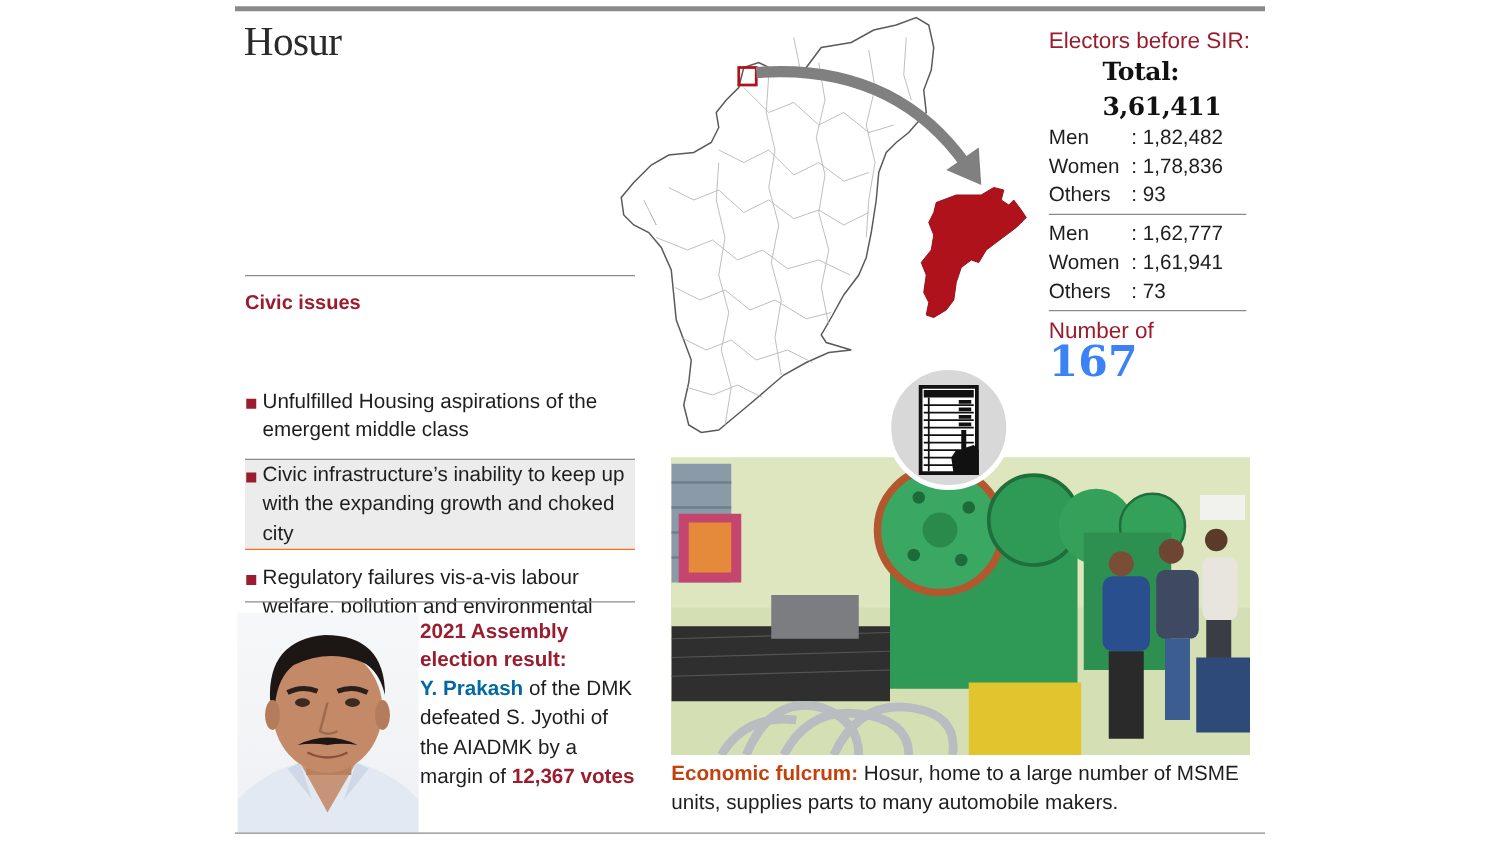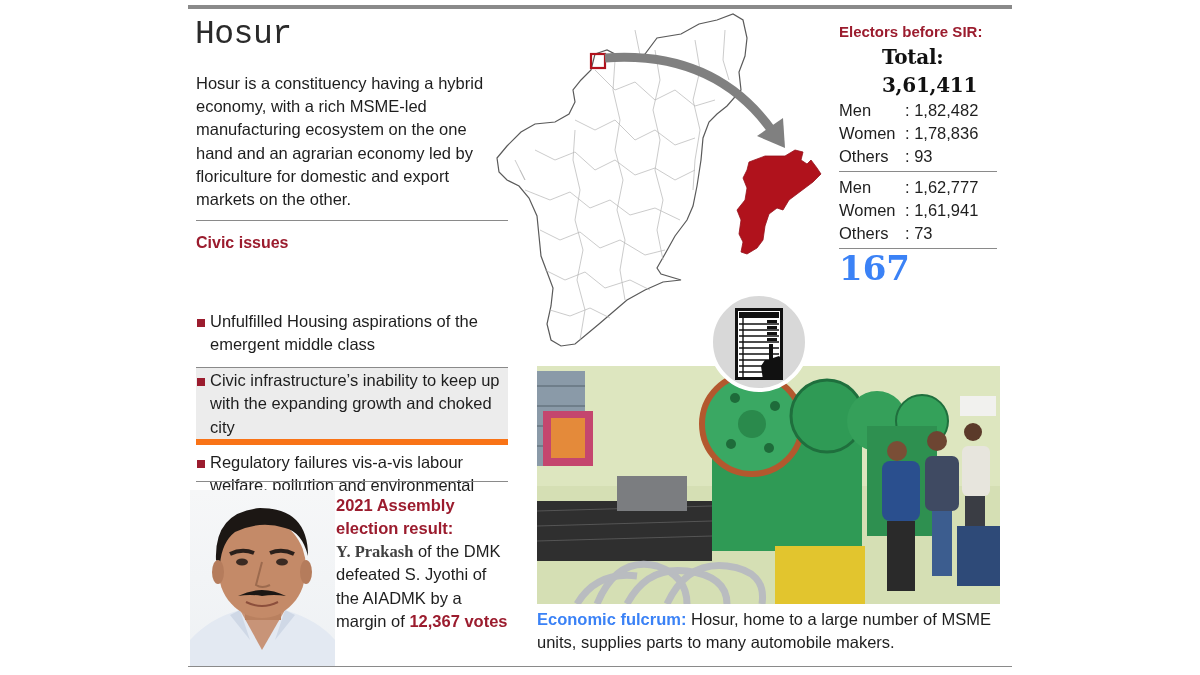--- a/index.html
+++ b/index.html
@@ -12,7 +12,7 @@
   .bottom-rule { position:absolute; left:188px; top:666px; width:824px; height:1px; background:#8a8a8a; }
 
   
-  .title { position:absolute; left:195px; top:16px; font-size:33px; font-weight:300; color:#2a2a2a; letter-spacing:-0.5px; font-family:Liberation Mono, monospace; font-weight:200; }
+  .title { position:absolute; left:195px; top:16px; font-size:33px; font-weight:300; color:#2a2a2a; letter-spacing:-0.5px; font-family:Liberation Serif, serif; font-weight:200; }
   .intro { position:absolute; left:196px; top:72px; width:310px; font-size:16.5px; line-height:23.2px; color:#1e1e1e; }
   .rule-l1 { position:absolute; left:196px; top:220px; width:312px; height:1px; background:#8a8a8a; }
   .civic-head { position:absolute; left:196px; top:234px; font-size:16px; font-weight:bold; color:#9b1c2e; }

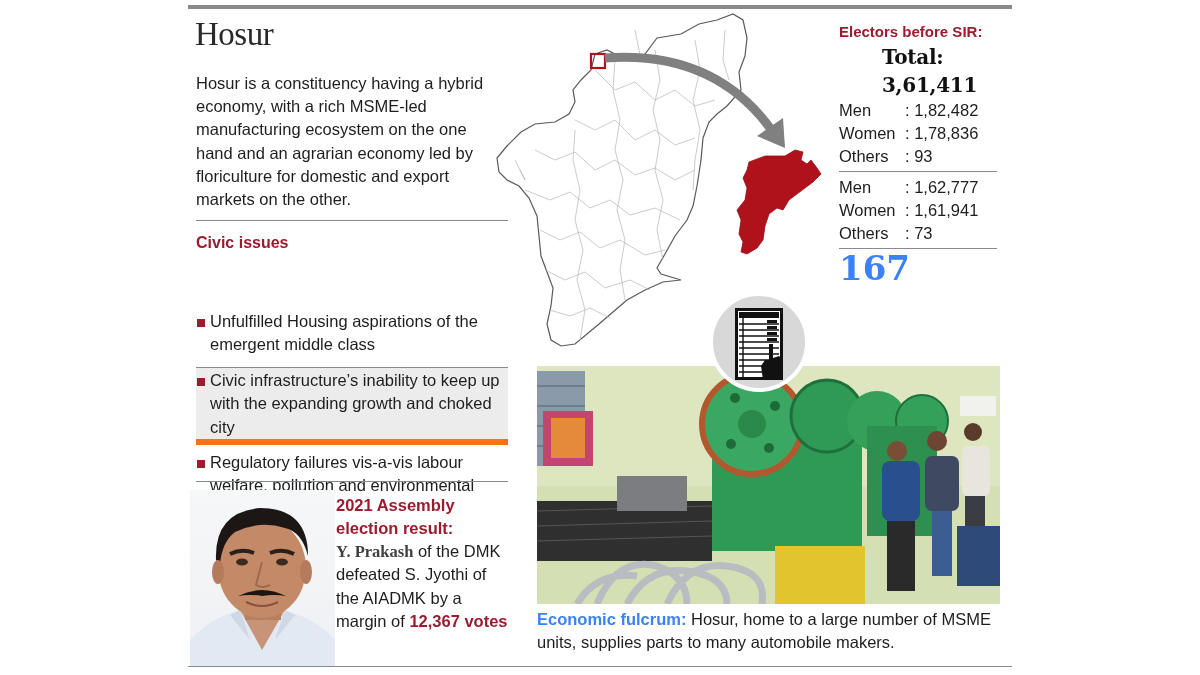--- a/index.html
+++ b/index.html
@@ -36,7 +36,7 @@
 
   
   .stats { position:absolute; left:839px; top:21px; width:175px; }
-  .sec-head { font-size:15px; font-weight:bold; color:#9b1c2e; line-height:22px; }
+  .sec-head { font-size:18px; font-weight:normal; color:#9b1c2e; line-height:22px; }
   .total { font-family:"DejaVu Serif", serif; font-weight:bold; font-size:20px; line-height:28px; color:#111; letter-spacing:-0.3px;margin-left:43px; }
   .row { font-size:16.5px; line-height:23px; color:#1e1e1e; display:flex; }
   .row .lab { width:66px; }

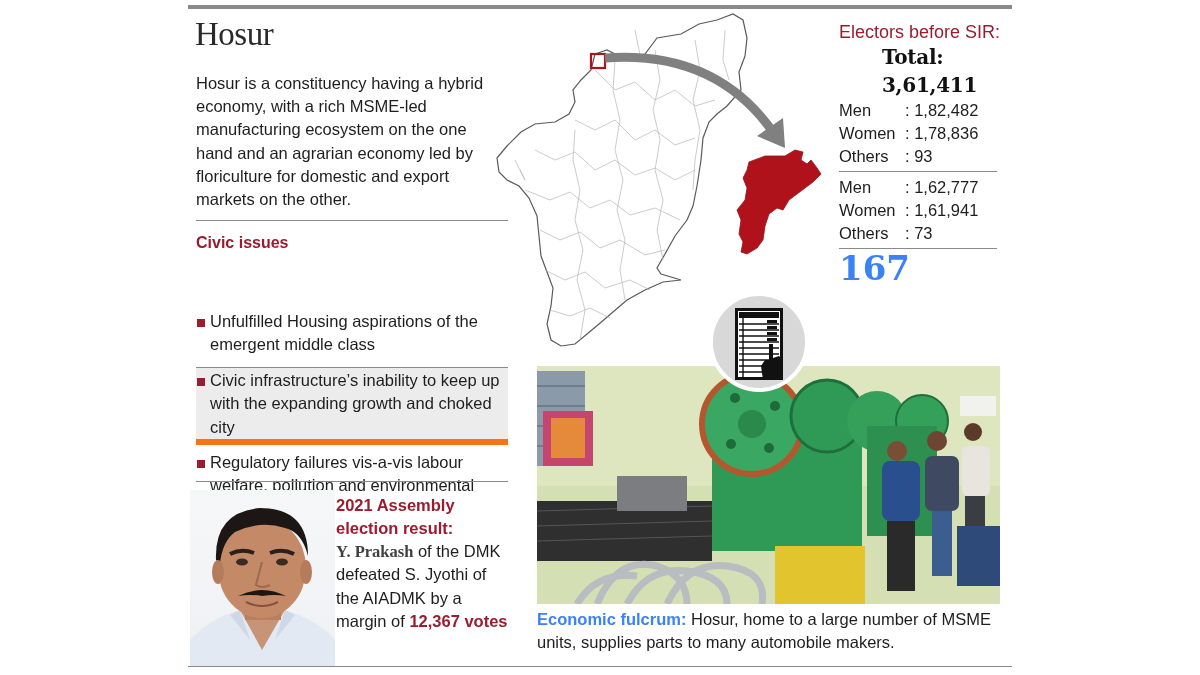--- a/index.html
+++ b/index.html
@@ -57,7 +57,6 @@
   <div class="top-rule"></div>
 
   <div class="title">Hosur</div>
-  <div class="intro">Hosur is a constituency having a hybrid economy, with a rich MSME-led manufacturing ecosystem on the one hand and an agrarian economy led by floriculture for domestic and export markets on the other.</div>
   <div class="rule-l1"></div>
 
   <div class="civic-head">Civic issues</div>

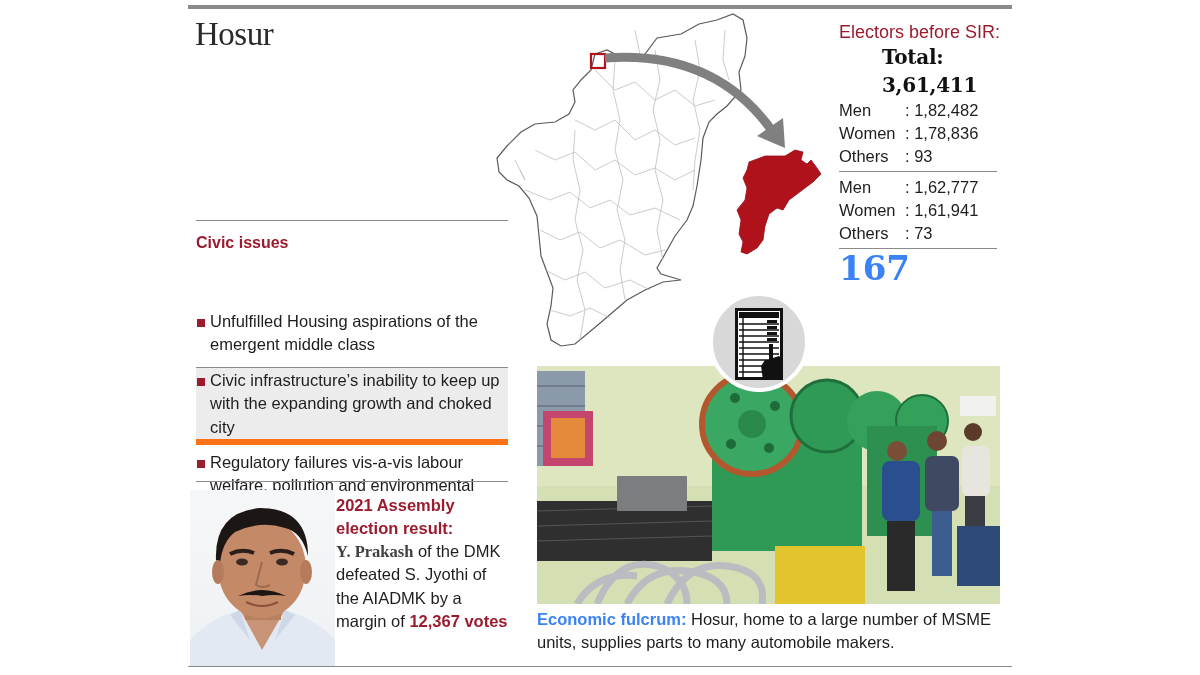--- a/index.html
+++ b/index.html
@@ -175,6 +175,7 @@
     <div class="rule-r"></div>
 
     <div class="sec-head">
+      <div>Number of</div>
     </div>
     <div class="polling-num">167</div>
   </div>

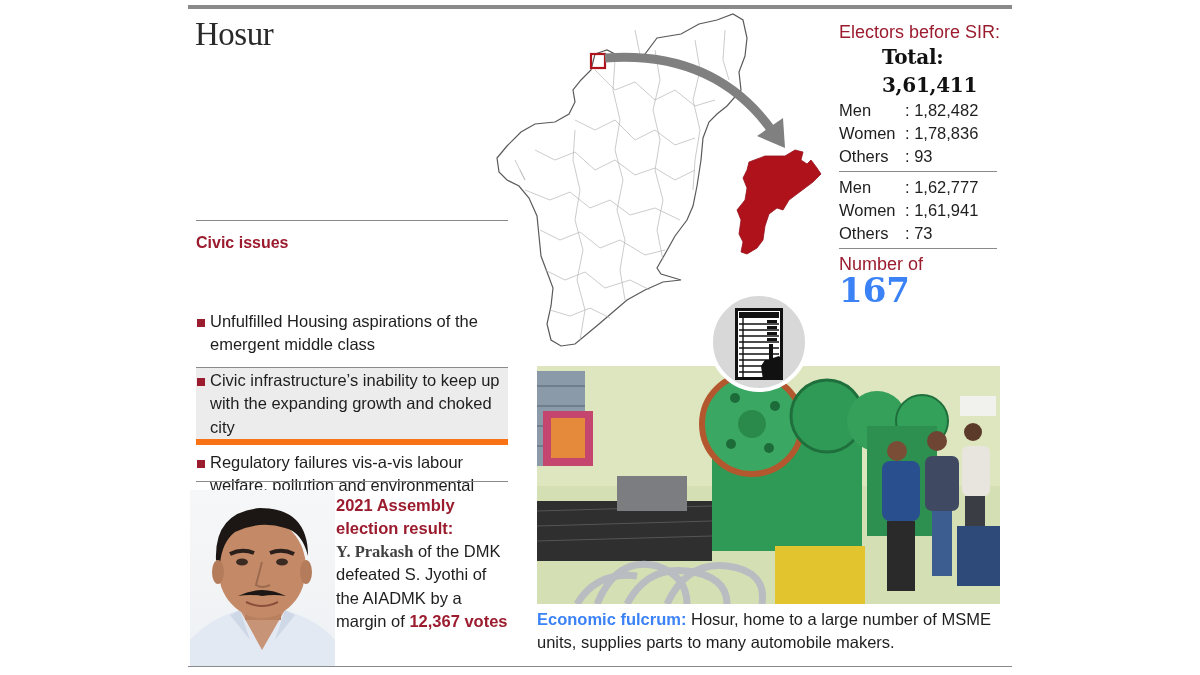--- a/index.html
+++ b/index.html
@@ -20,7 +20,7 @@
   .issue .bullet { position:absolute; left:1px; top:9px; width:8px; height:8px; background:#9b1c2e; }
   .issue .txt { display:block; padding-left:14px; }
   .issue.i1 { top:262px; }
-  .issue.i2 { top:319px; height:71px; background:#ececec; border-top:1px solid #8a8a8a; border-bottom:6px solid #f97316; padding-top:0; }
+  .issue.i2 { top:319px; height:71px; background:#ececec; border-top:1px solid #8a8a8a; border-bottom:1px solid #f97316; padding-top:0; }
   .issue.i2 .txt { padding-top:1px; }
   .issue.i3 { top:403px; }
   .rule-l2 { position:absolute; left:196px; top:481px; width:312px; height:1px; background:#8a8a8a; }

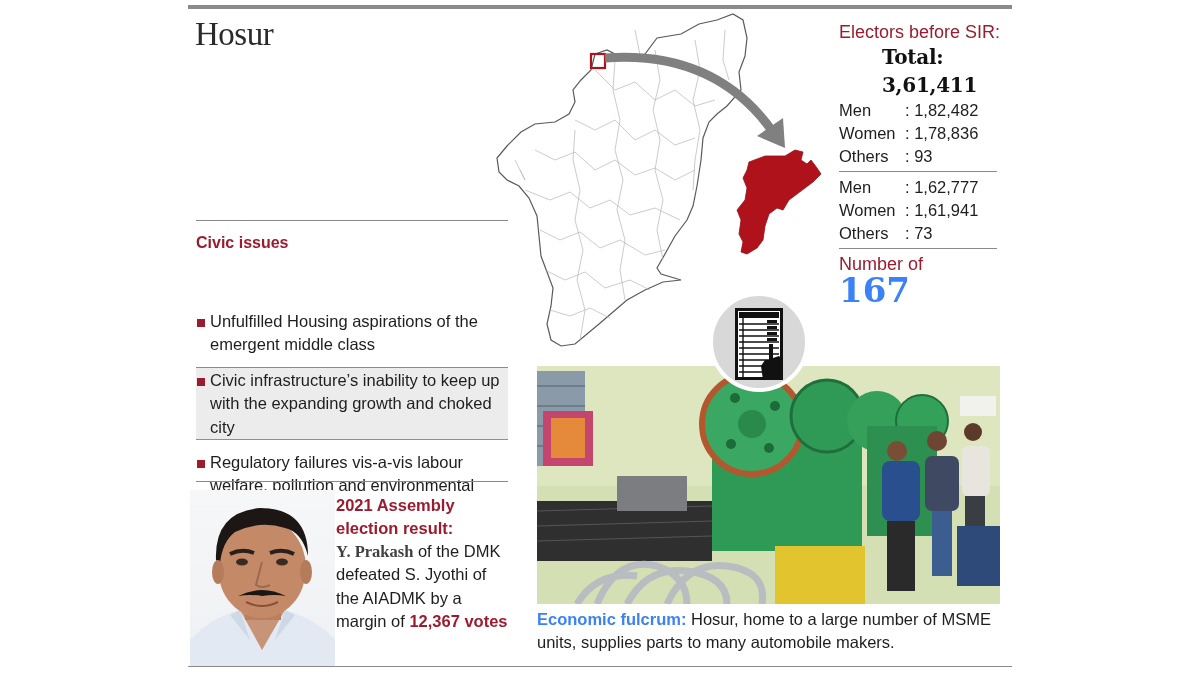--- a/index.html
+++ b/index.html
@@ -28,7 +28,7 @@
   .portrait { position:absolute; left:190px; top:490px; width:145px; height:176px; overflow:hidden; background:linear-gradient(180deg,#f6f7f8 0%, #eef1f4 100%); }
   .result-head { position:absolute; left:336px; top:494px; font-size:16.5px; line-height:23.3px; font-weight:bold; color:#9b1c2e; }
   .result-body { position:absolute; left:336px; top:540px; width:175px; font-size:16.5px; line-height:23.3px; color:#1e1e1e; }
-  .result-body b { color:#404040;font-family:Liberation Serif, serif; }
+  .result-body b { color:#0369a1; }
   .result-body .votes { color:#9b1c2e; font-weight:bold; }
 
   

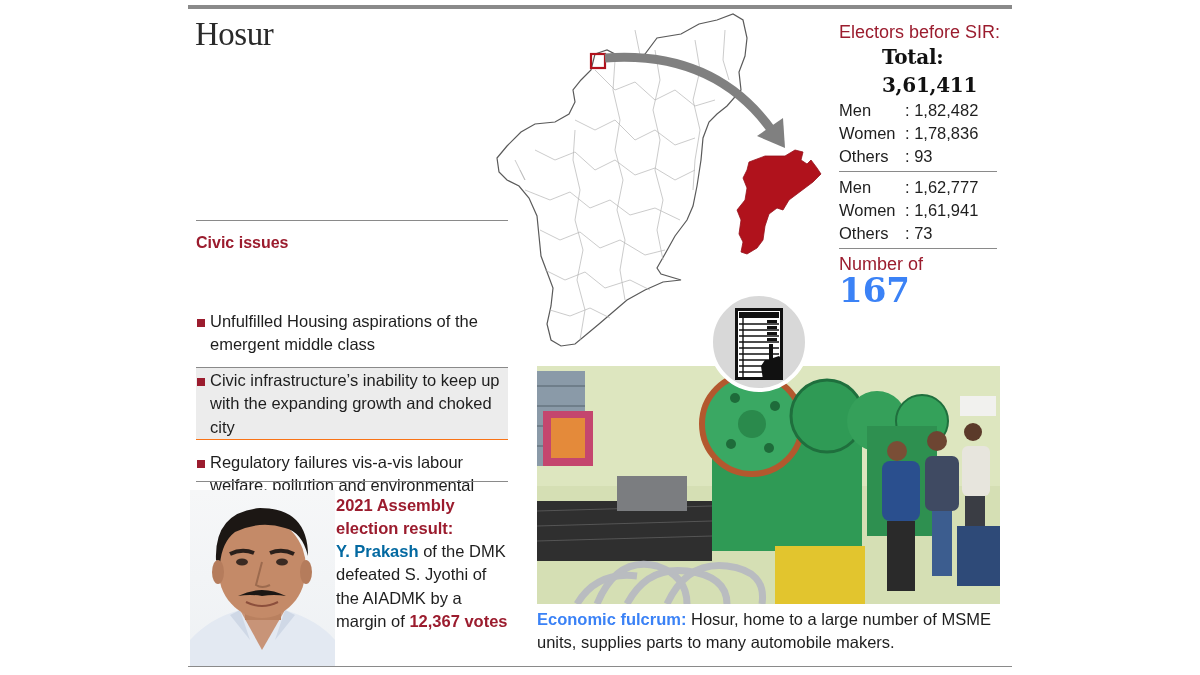--- a/index.html
+++ b/index.html
@@ -48,7 +48,7 @@
   .photo { position:absolute; left:537px; top:366px; width:463px; height:238px; overflow:hidden; background:#cfd9b3; }
   .evm { position:absolute; left:709px; top:292px; width:100px; height:100px; border-radius:50%; background:#d8d8d8; border:4px solid #ffffff; box-sizing:border-box; }
   .caption { position:absolute; left:537px; top:608px; width:470px; font-size:16.5px; line-height:23.3px; color:#1e1e1e; }
-  .caption .lead { color:#3b82f6; font-weight:bold; }
+  .caption .lead { color:#c2410c; font-weight:bold; }
 </style>
 </head>
 <body>

